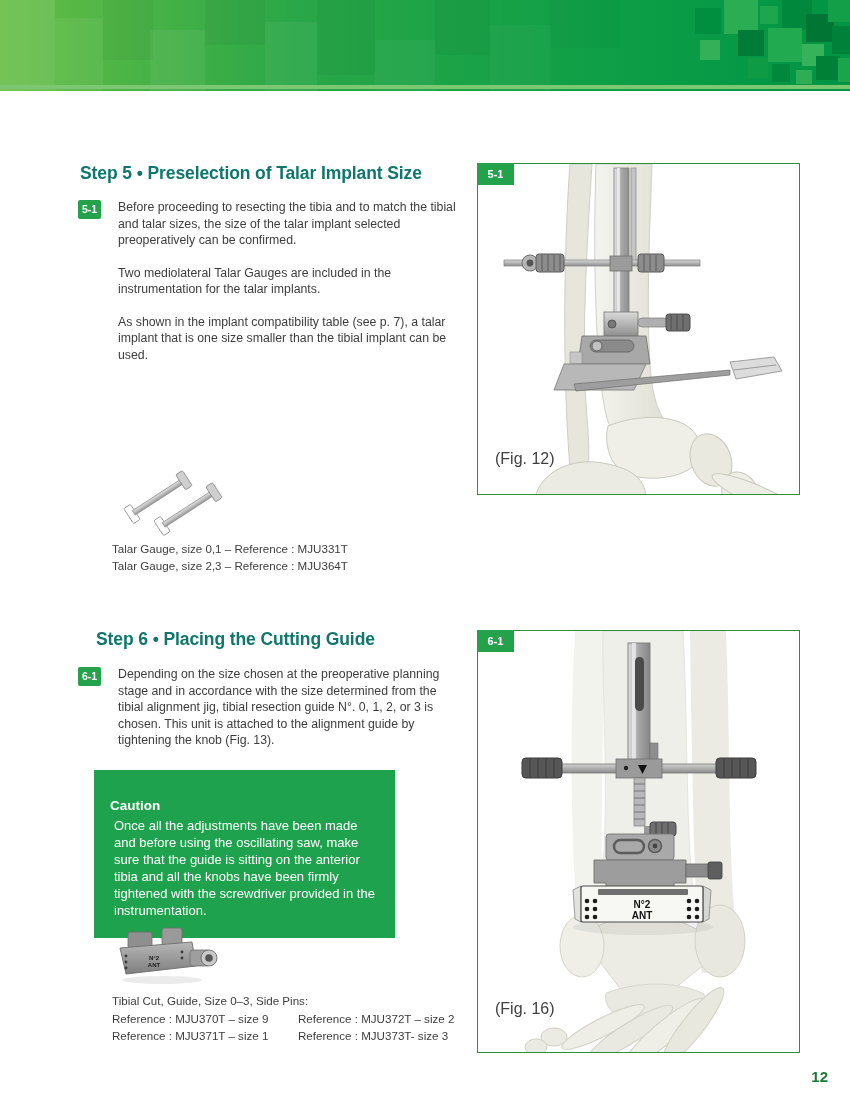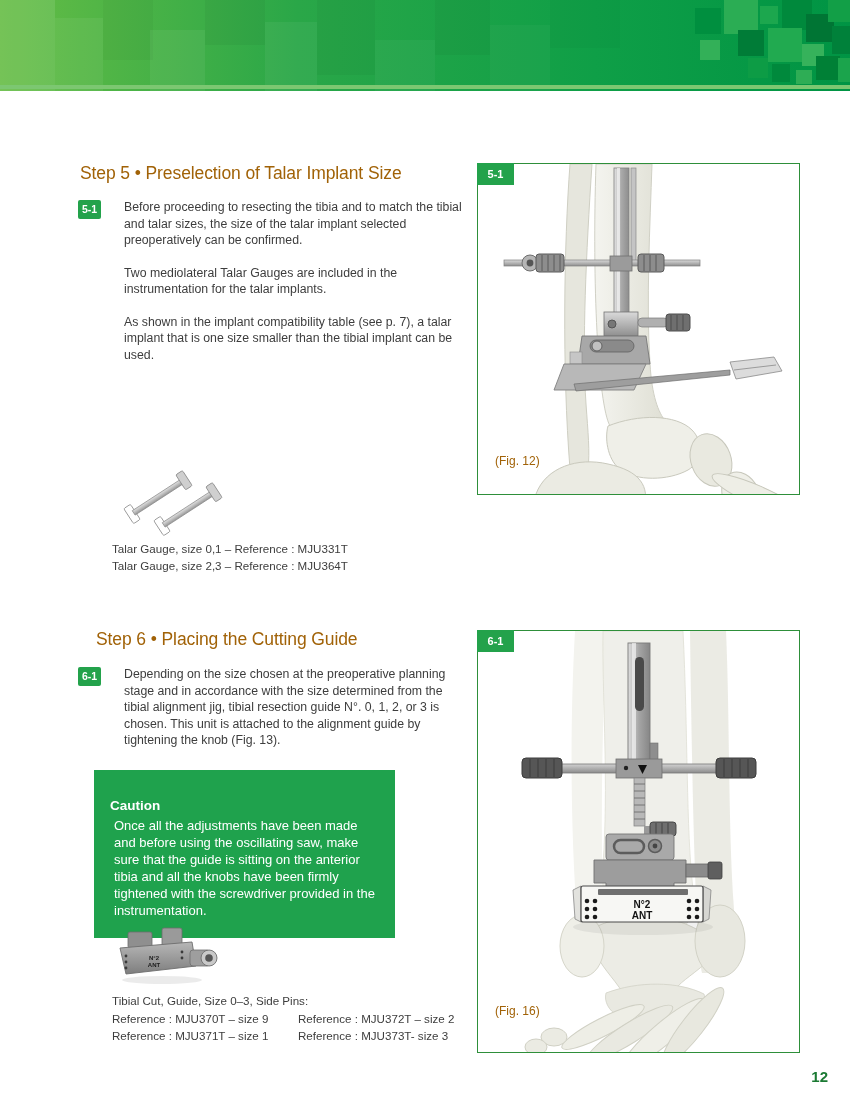--- a/index.html
+++ b/index.html
@@ -10,8 +10,8 @@
   .header-band{position:absolute;left:0;top:0;width:850px;height:91px;}
 
   
-  .step-heading{position:absolute;left:80px;width:400px;font-size:17.5px;font-weight:400;
-                color:#a16207;letter-spacing:-0.1px;}
+  .step-heading{position:absolute;left:80px;width:400px;font-size:17.5px;font-weight:700;
+                color:#0f766e;letter-spacing:-0.1px;}
   .h-step5{top:163px;}
   .h-step6{top:629px;margin-left:16px;}
 

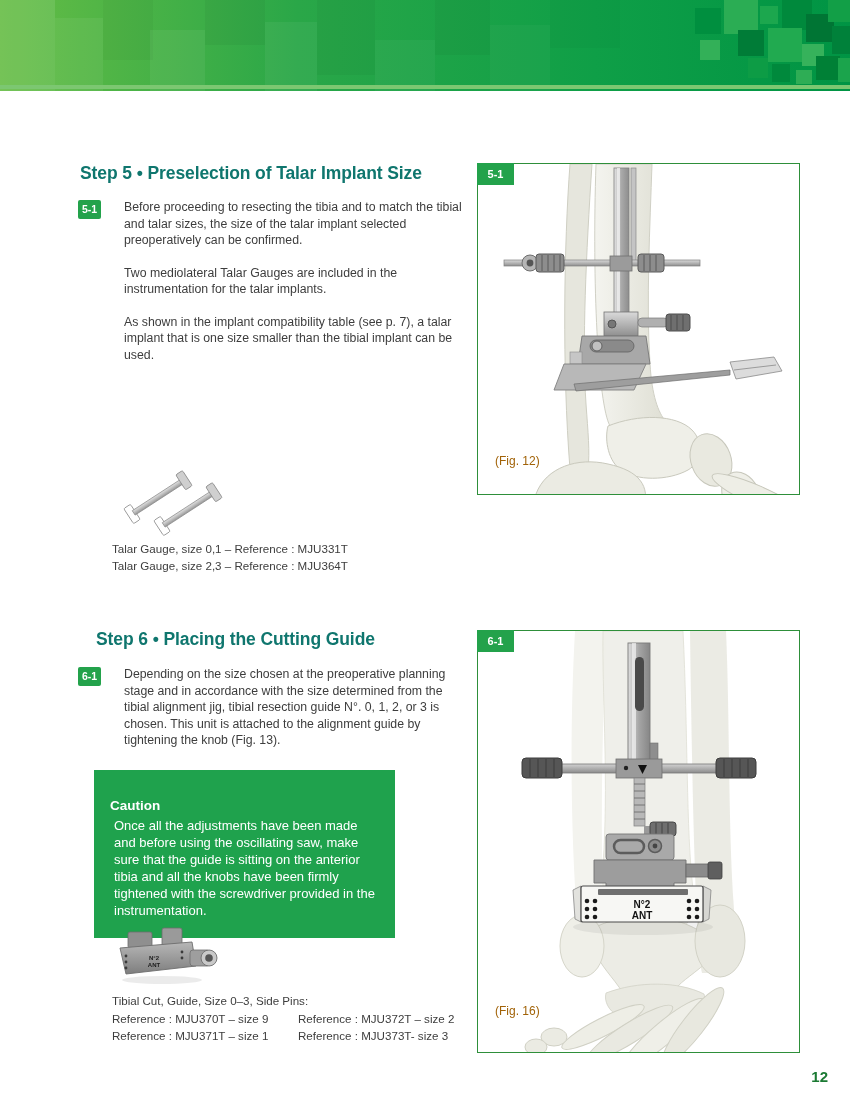--- a/index.html
+++ b/index.html
@@ -23,7 +23,7 @@
 
   
   .col-text{position:absolute;left:110px;width:352px;font-size:12.3px;line-height:16.5px;color:#3d3d3d;}
-  .col-text p{margin:0 0 16px 14px;}
+  .col-text p{margin:0 0 16px 8px;}
   .t5{top:199px;}
   .t6{top:666px;}
 

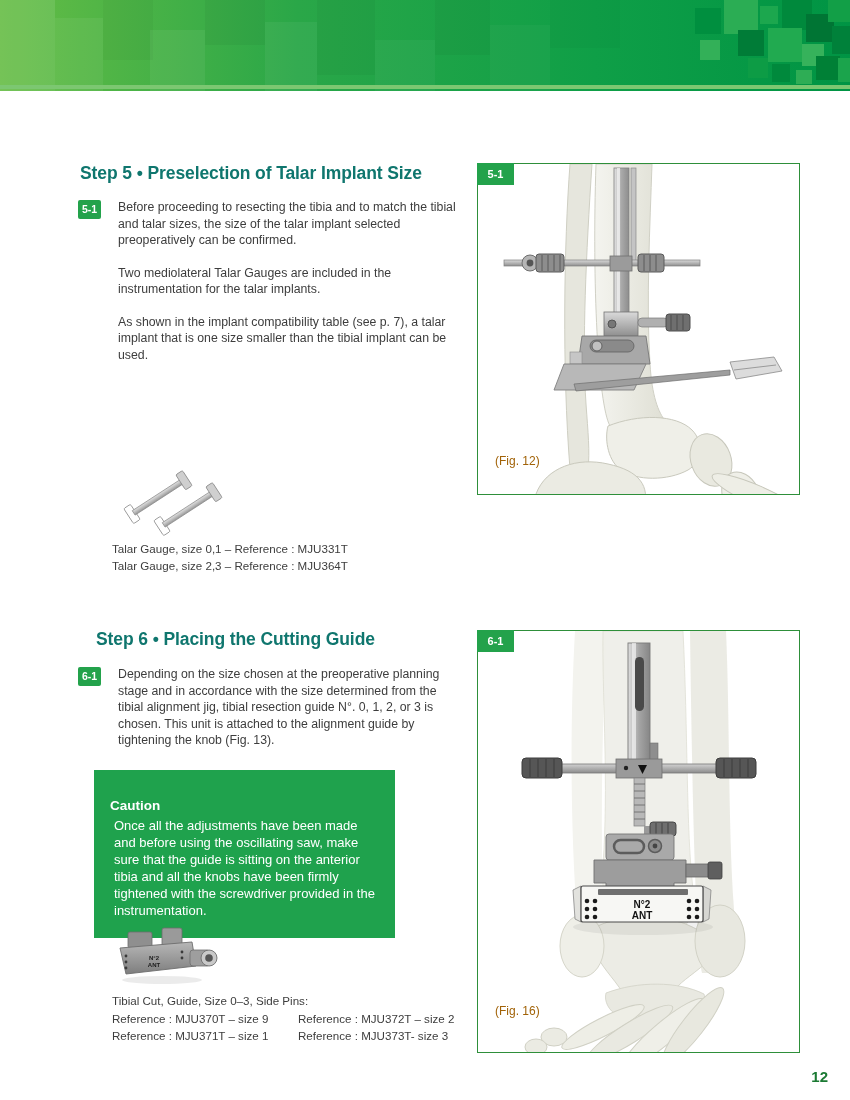--- a/index.html
+++ b/index.html
@@ -50,7 +50,7 @@
   .fig13{top:630px;height:421px;}
   .figtab{position:absolute;left:-1px;top:-1px;width:37px;height:22px;background:#23a24b;
           color:#fff;font-size:11px;font-weight:700;text-align:center;line-height:22px;}
-  .figcaption{position:absolute;left:17px;font-size:12px;color:#a16207;text-align:right;}
+  .figcaption{position:absolute;left:17px;font-size:16px;color:#404040;text-align:right;}
   .fc12{bottom:26px;}
   .fc13{bottom:34px;}
   .figart{position:absolute;left:0;top:0;}

